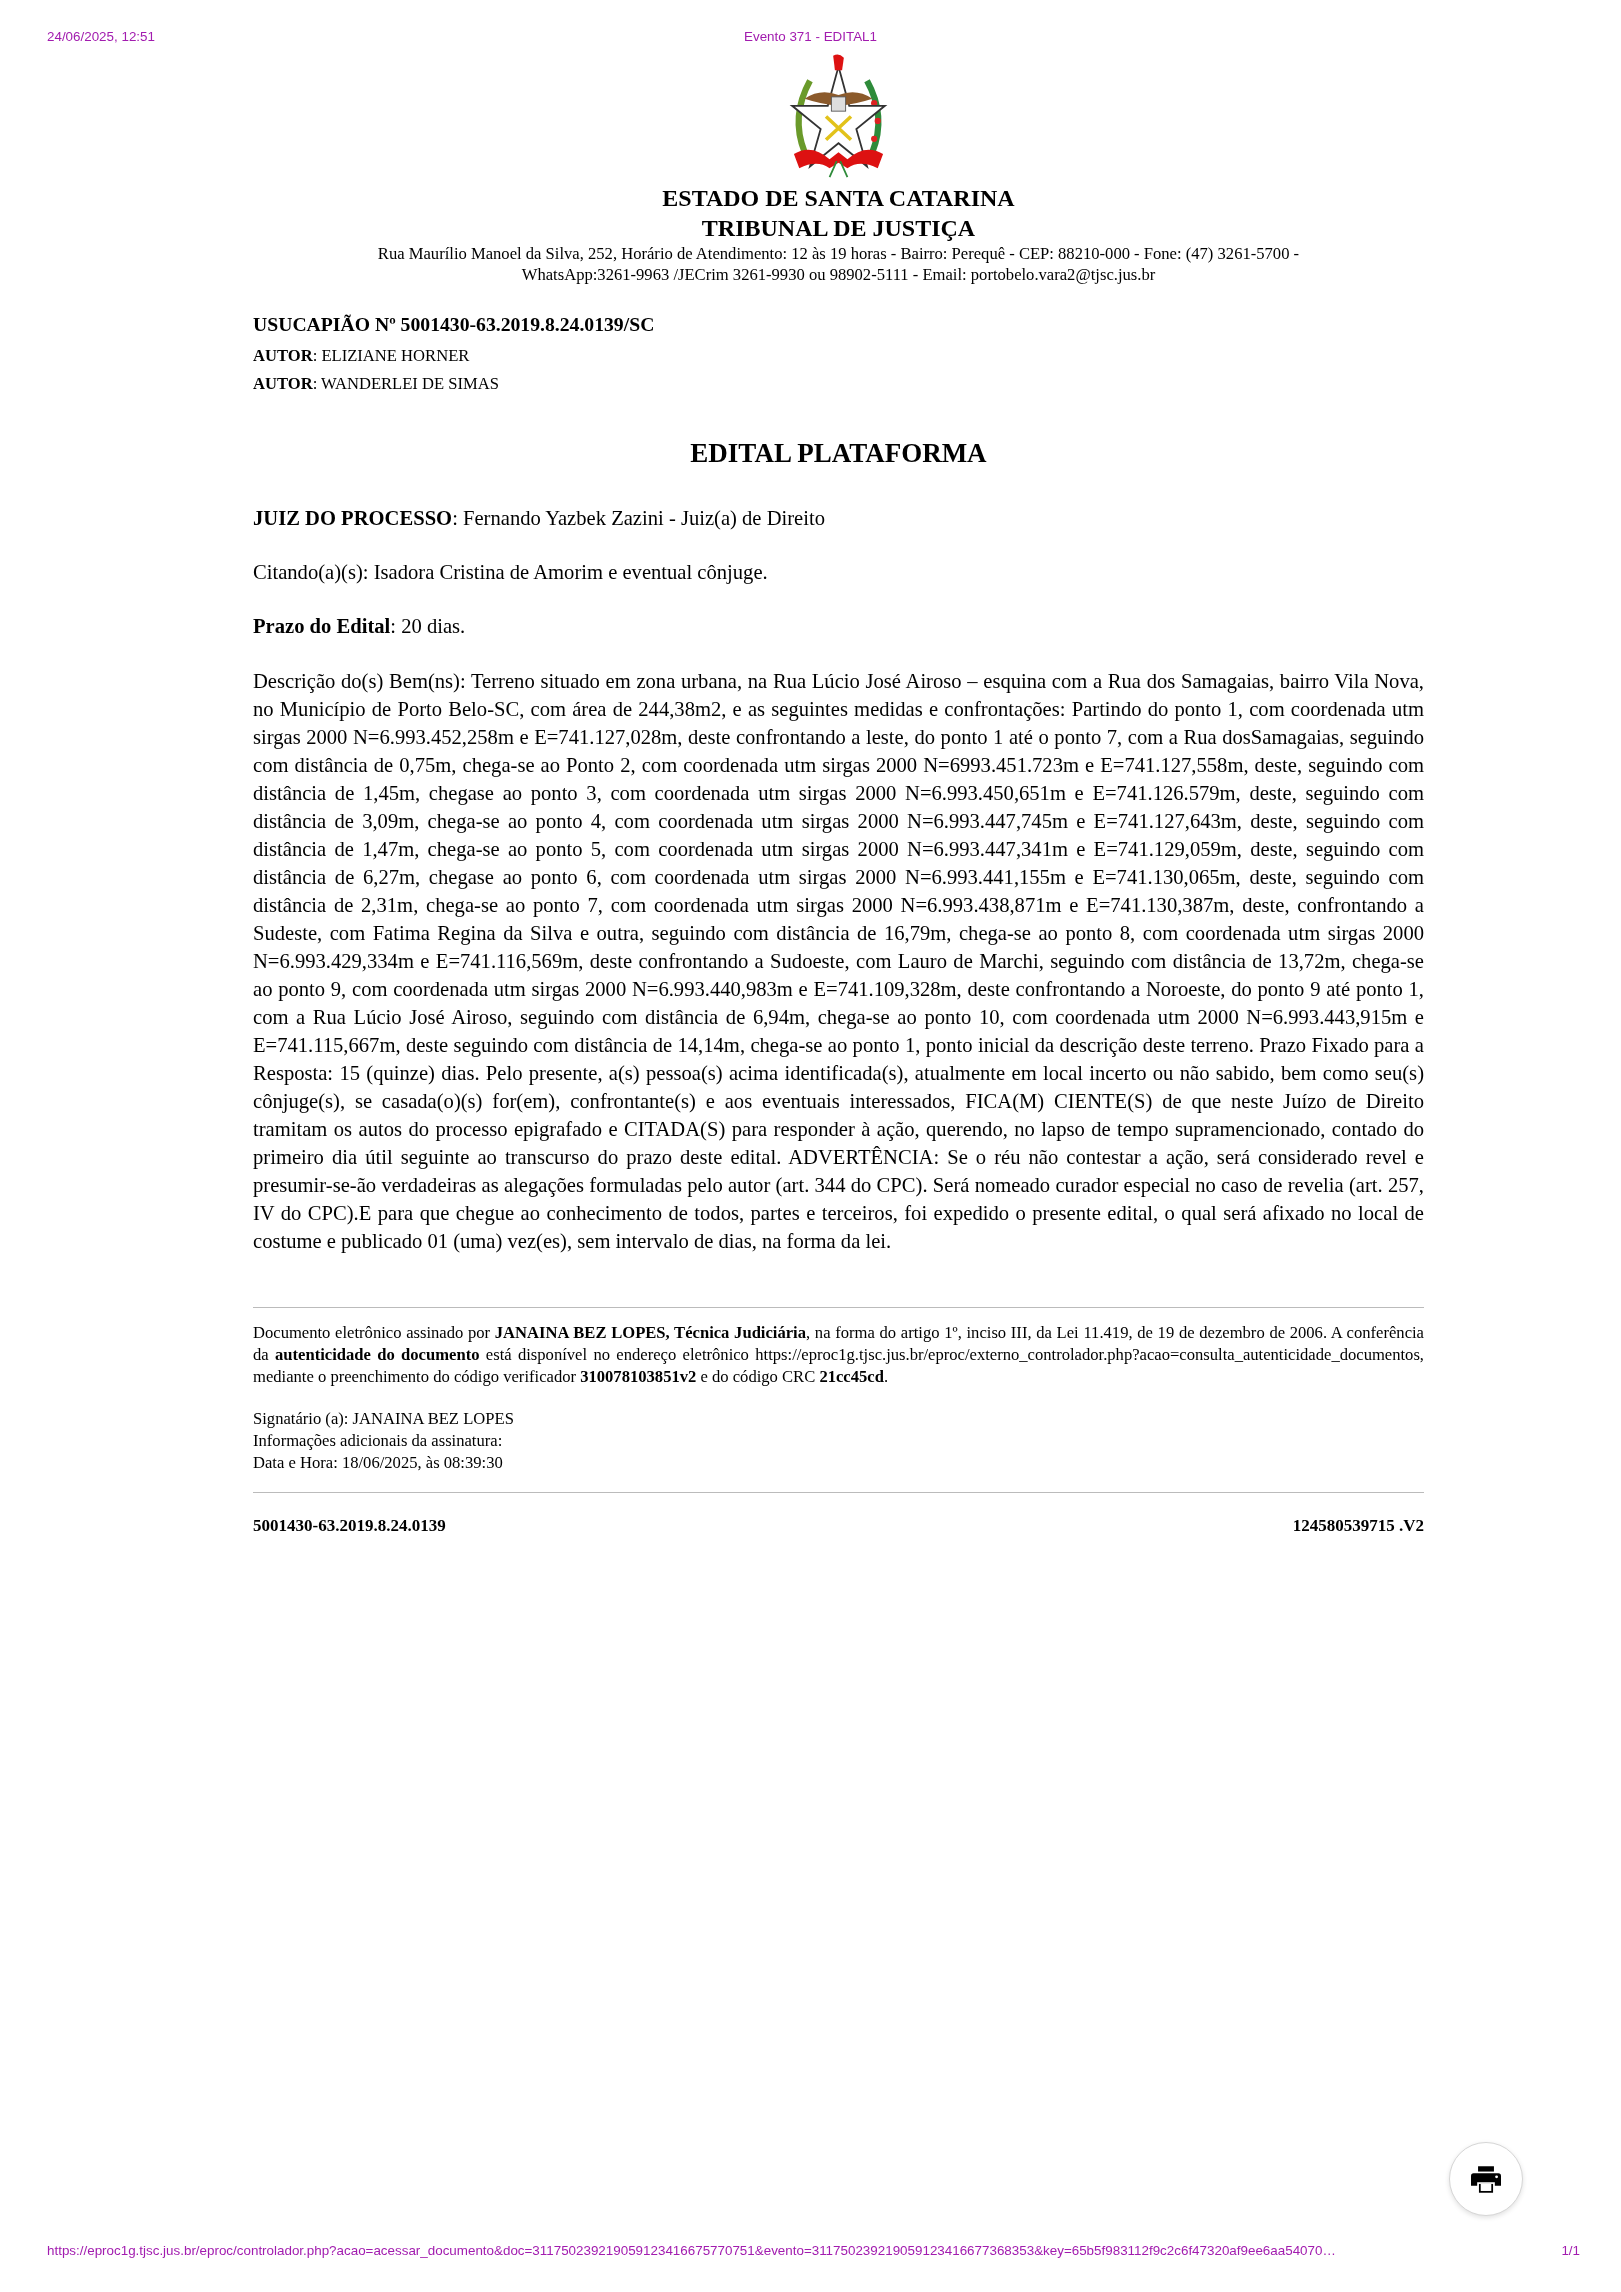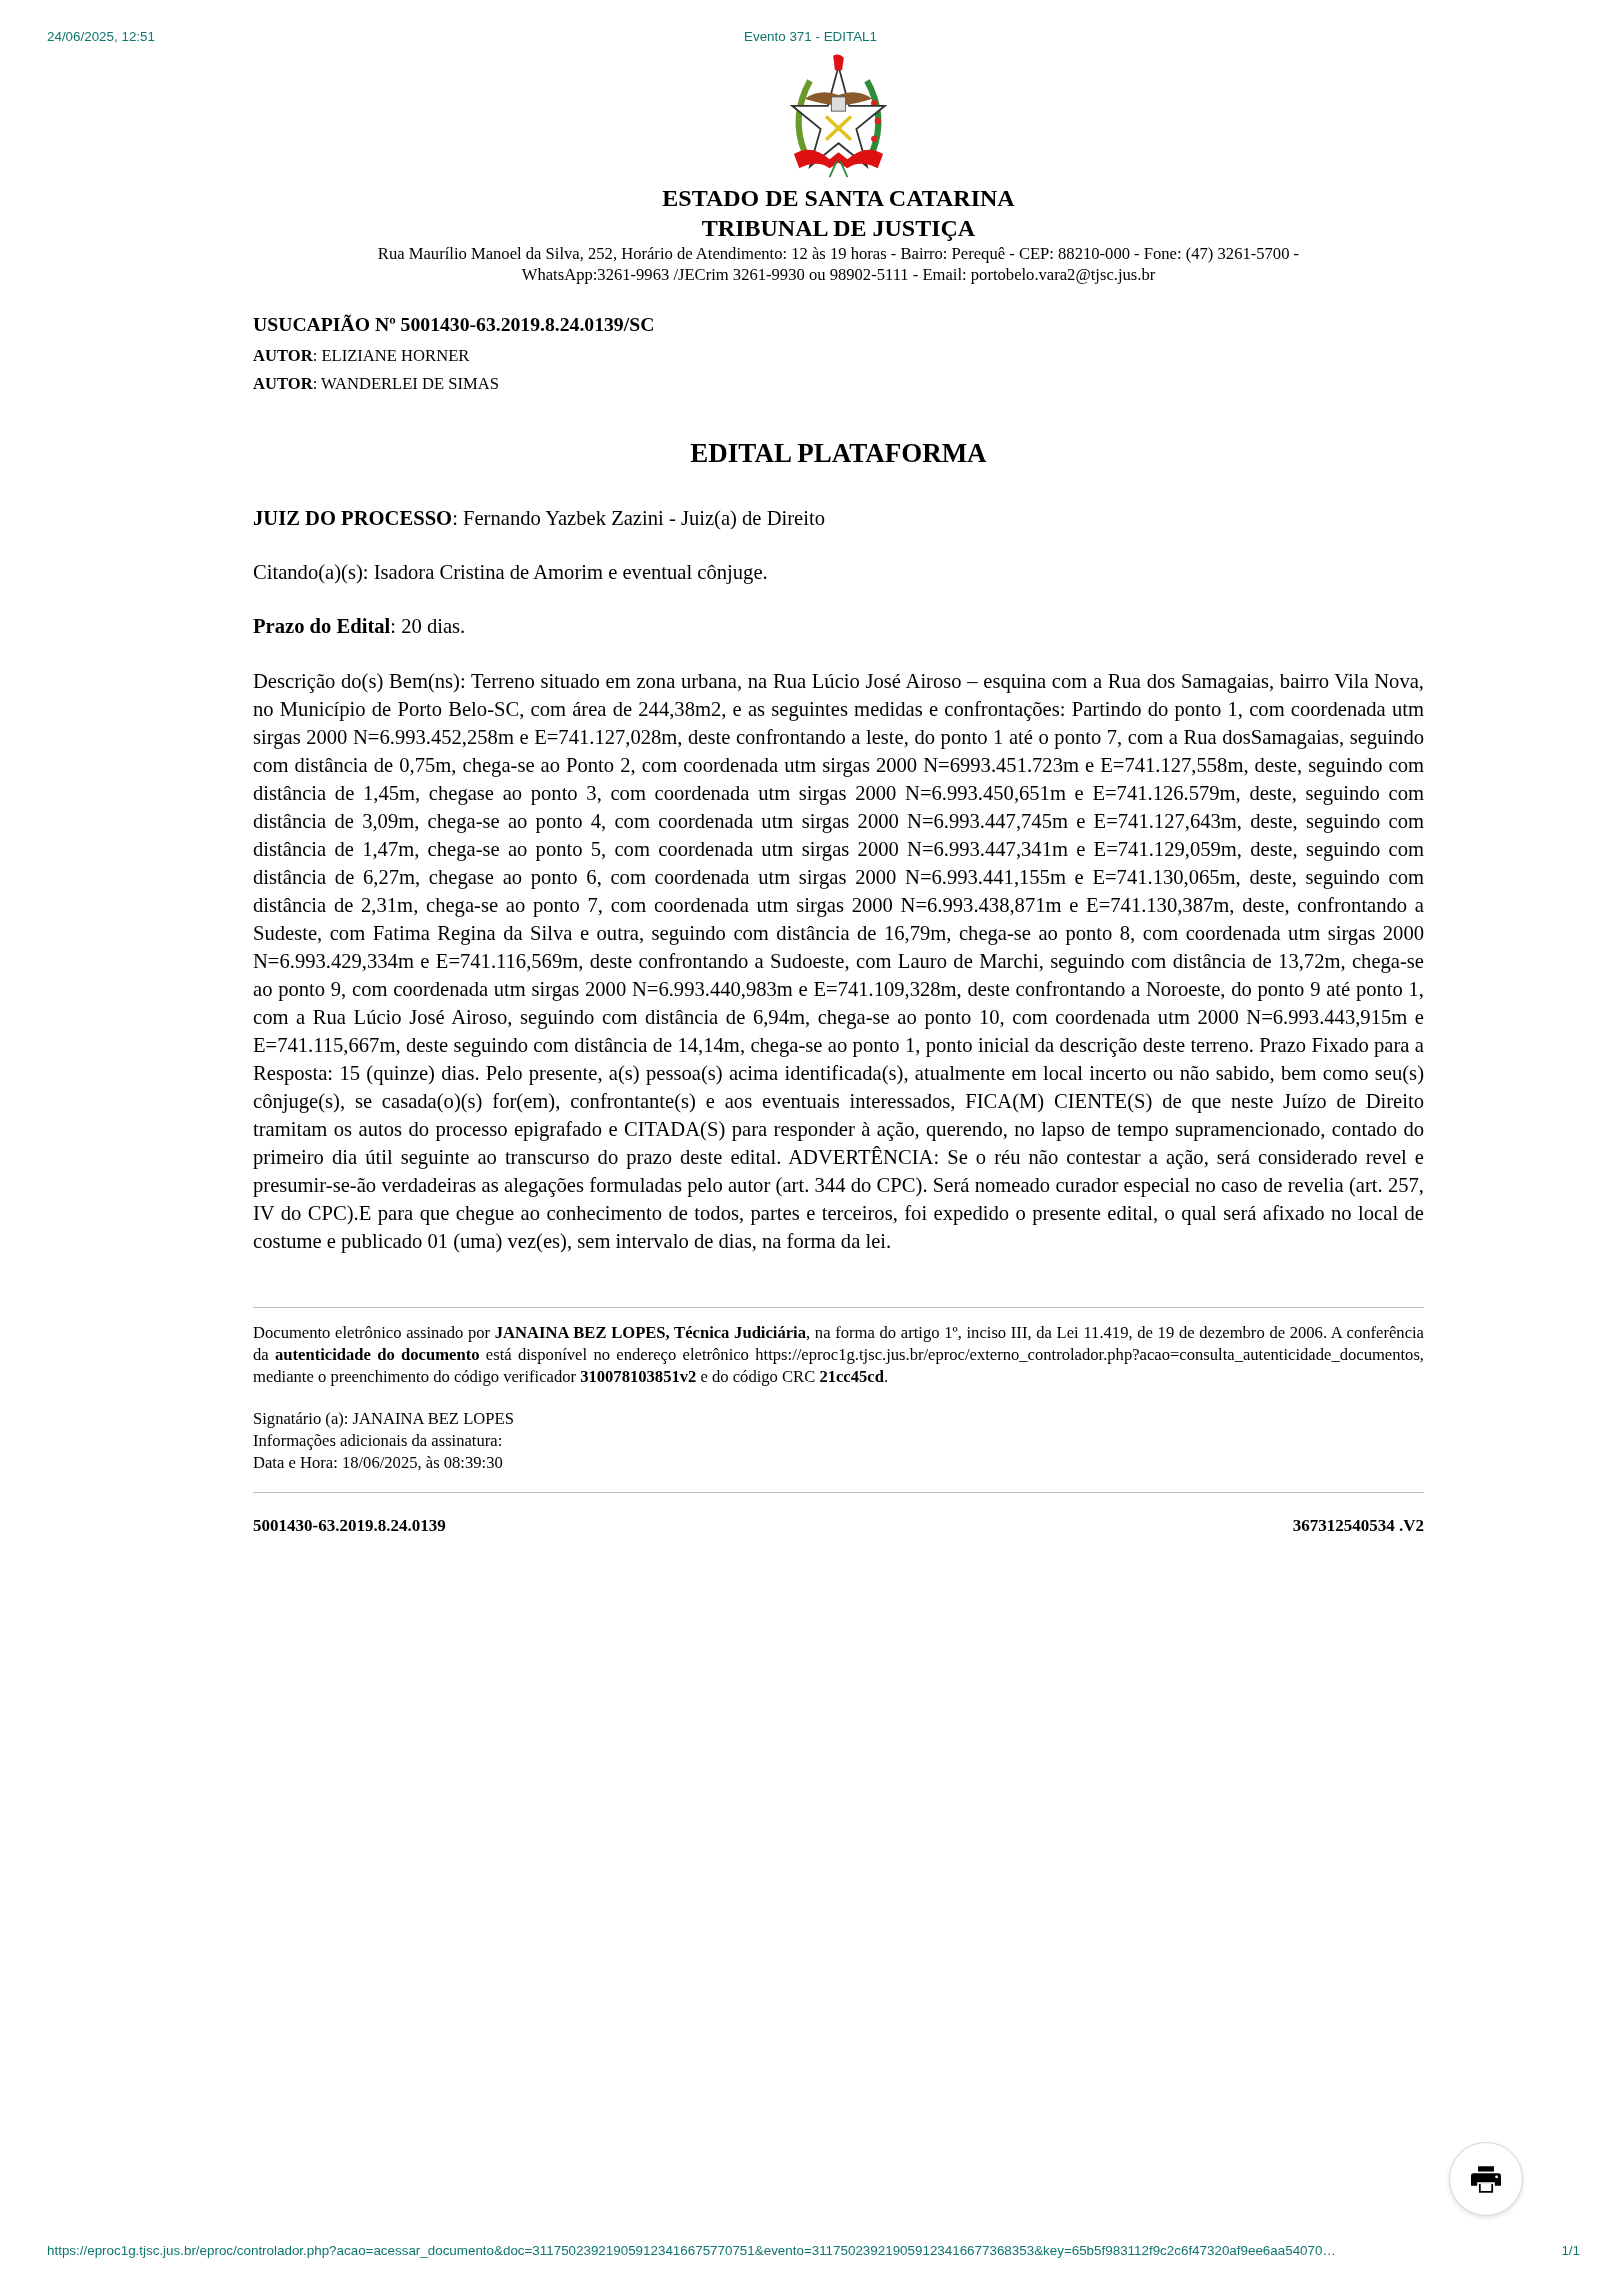--- a/index.html
+++ b/index.html
@@ -4,7 +4,7 @@
 <style>
   html, body { margin: 0; padding: 0; background: #ffffff; }
   body { width: 1621px; height: 2293px; position: relative; overflow: hidden; color: #000; }
-  .browser-text { font-family: "Liberation Sans", sans-serif; font-size: 13.4px; color: #0f766e; position: absolute; }
+  .browser-text { font-family: "Liberation Sans", sans-serif; font-size: 13.4px; color: #a21caf; position: absolute; }
   #print-date { left: 47px; top: 29px; }
   #print-title { left: 0; width: 1621px; text-align: center; top: 29px; }
   #footer-url { left: 47px; top: 2243px; width: 1487px; white-space: nowrap; overflow: hidden; }

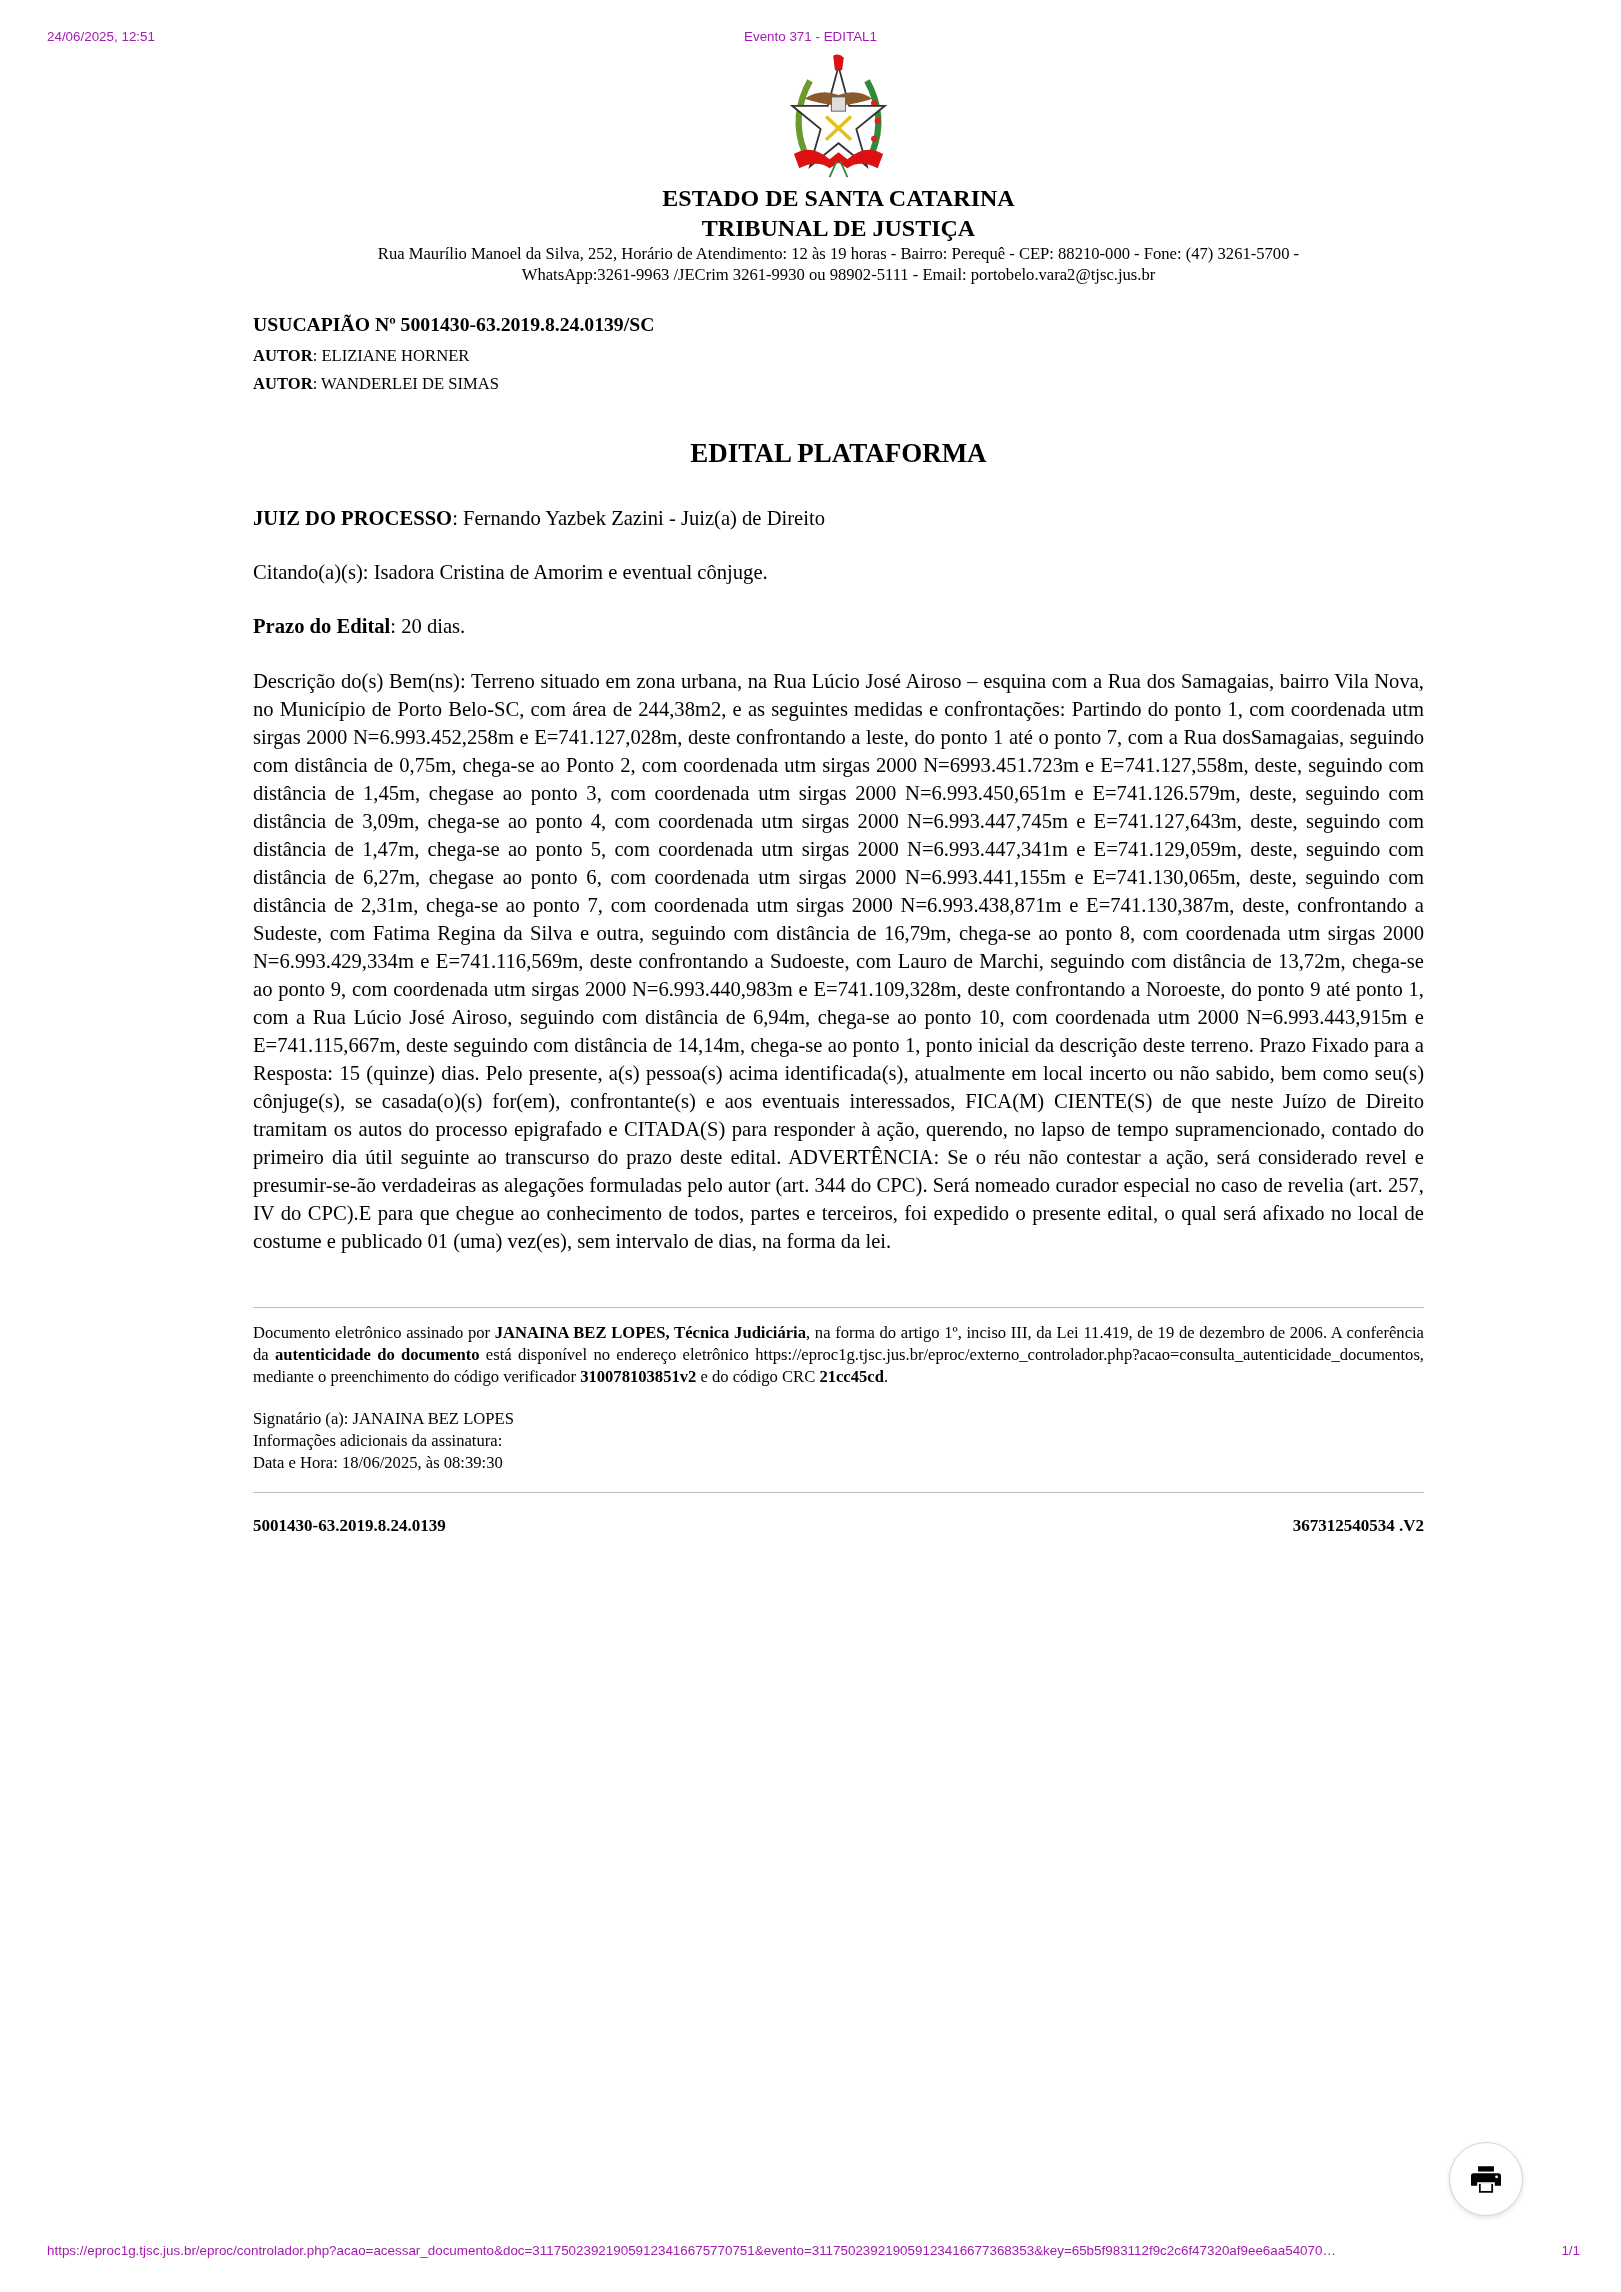--- a/index.html
+++ b/index.html
@@ -87,7 +87,7 @@
   <hr class="hr" style="margin-top:18px">
   <div class="footer-ids">
     <span>5001430-63.2019.8.24.0139</span>
-    <span>367312540534 .V2</span>
+    <span>124580539715 .V2</span>
   </div>
 </div>
 

